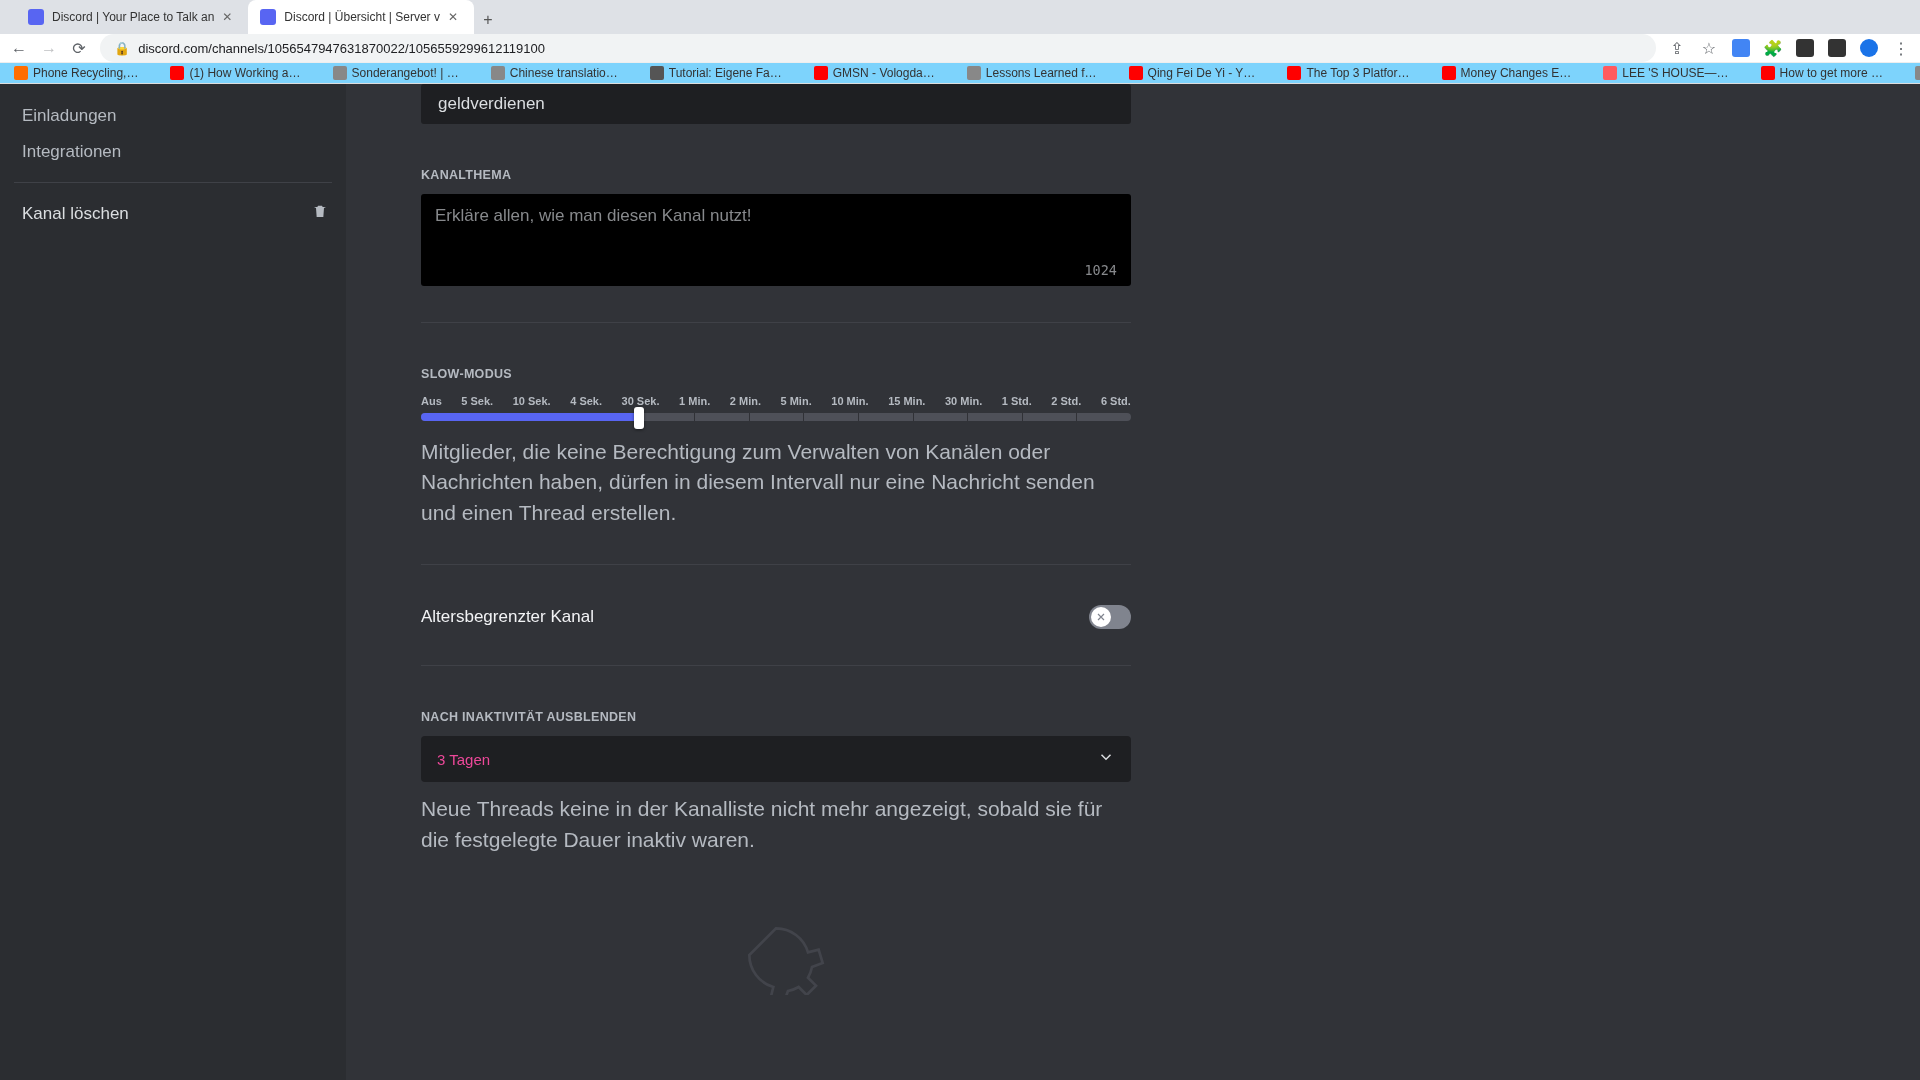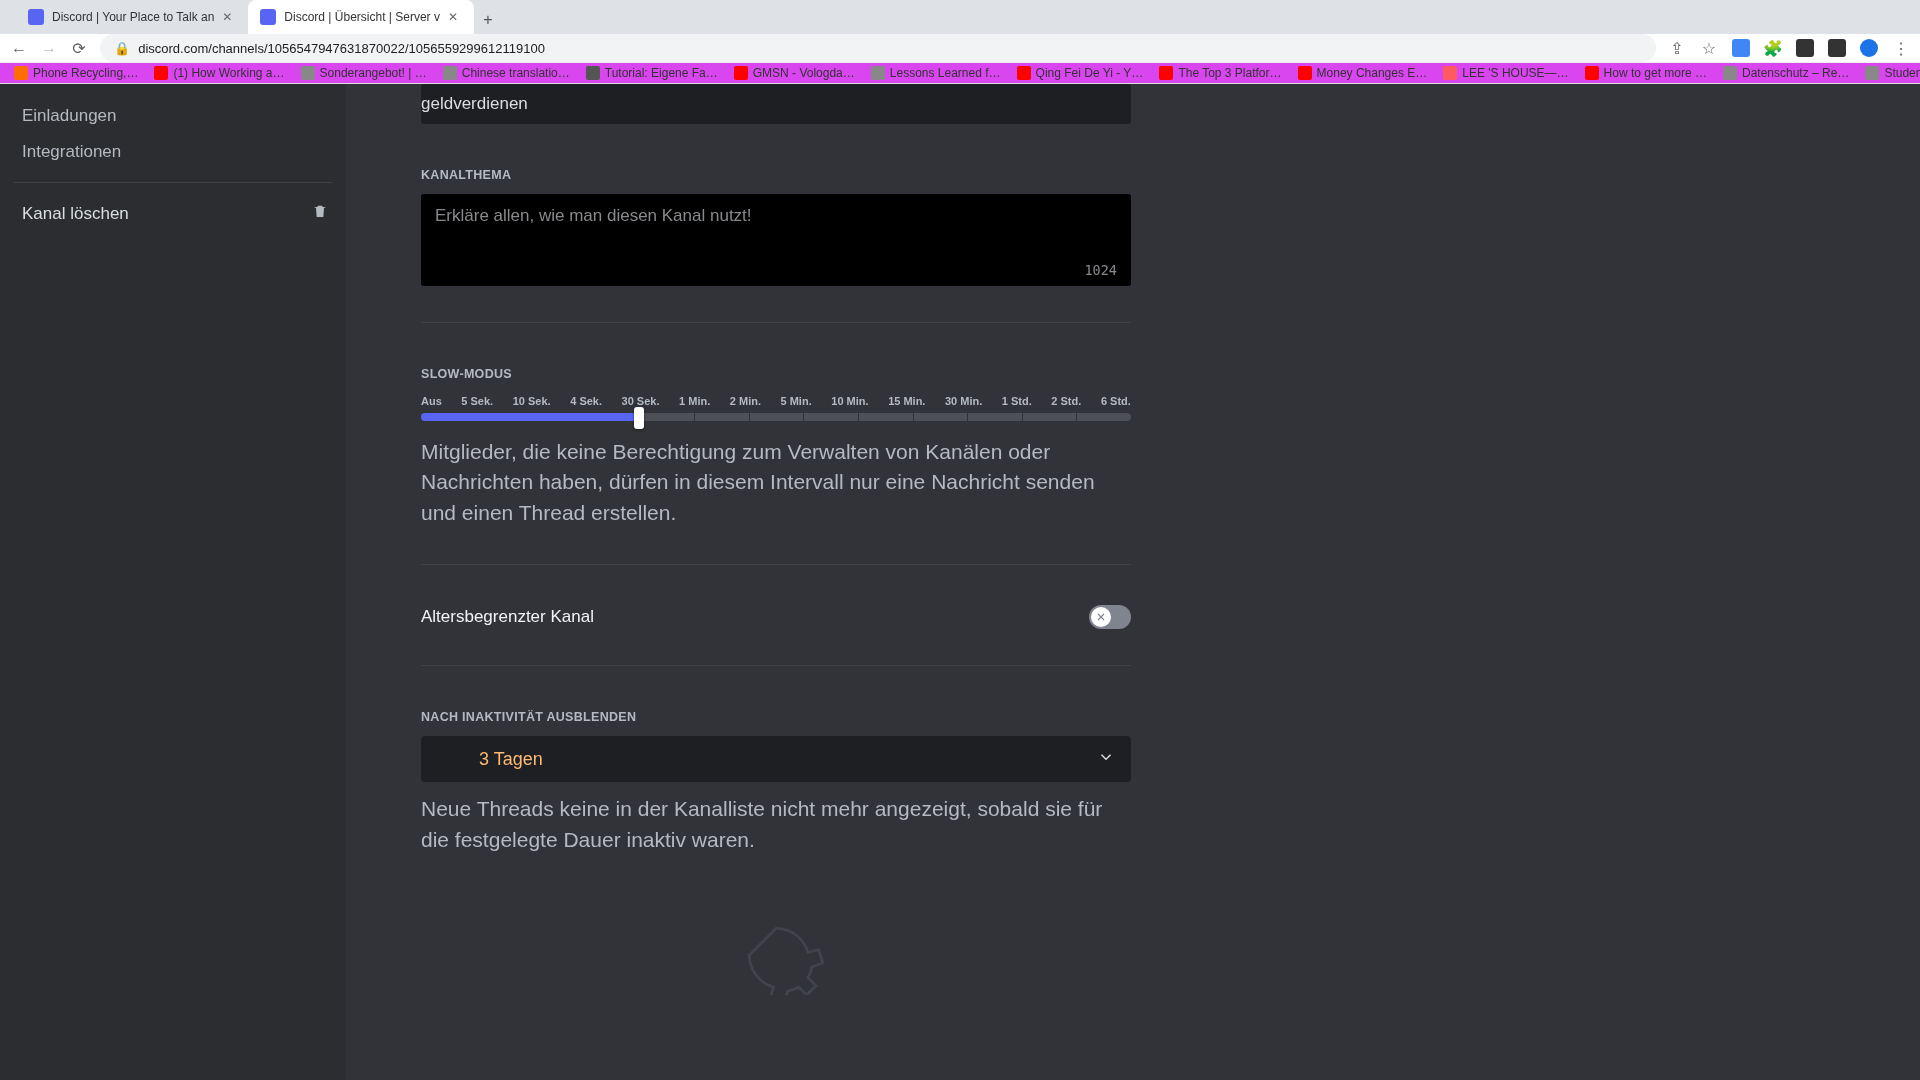--- a/index.html
+++ b/index.html
@@ -30,7 +30,7 @@
 .omnibox .lock { margin-right:8px; color:#5f6368;}
 .ext-icons { display:flex; gap:14px; align-items:center;}
 .ext-icon { width:18px;height:18px; background:#888; border-radius:3px;}
-.bk-row { height: 28px; display:flex; align-items:center; gap:4px; padding: 0 8px; background:#d946ef; border-top:1px solid #eee; overflow:hidden;}
+.bk-row { height: 28px; display:flex; align-items:center; gap:20px; padding: 0 8px; background:#7dd3fc; border-top:1px solid #eee; overflow:hidden;}
 .bk { display:flex; align-items:center; gap:5px; font-size:12px; color:#333; padding:2px 6px; white-space:nowrap;}
 .bk .bicon { width:14px; height:14px; border-radius:2px; background:#888;}
 

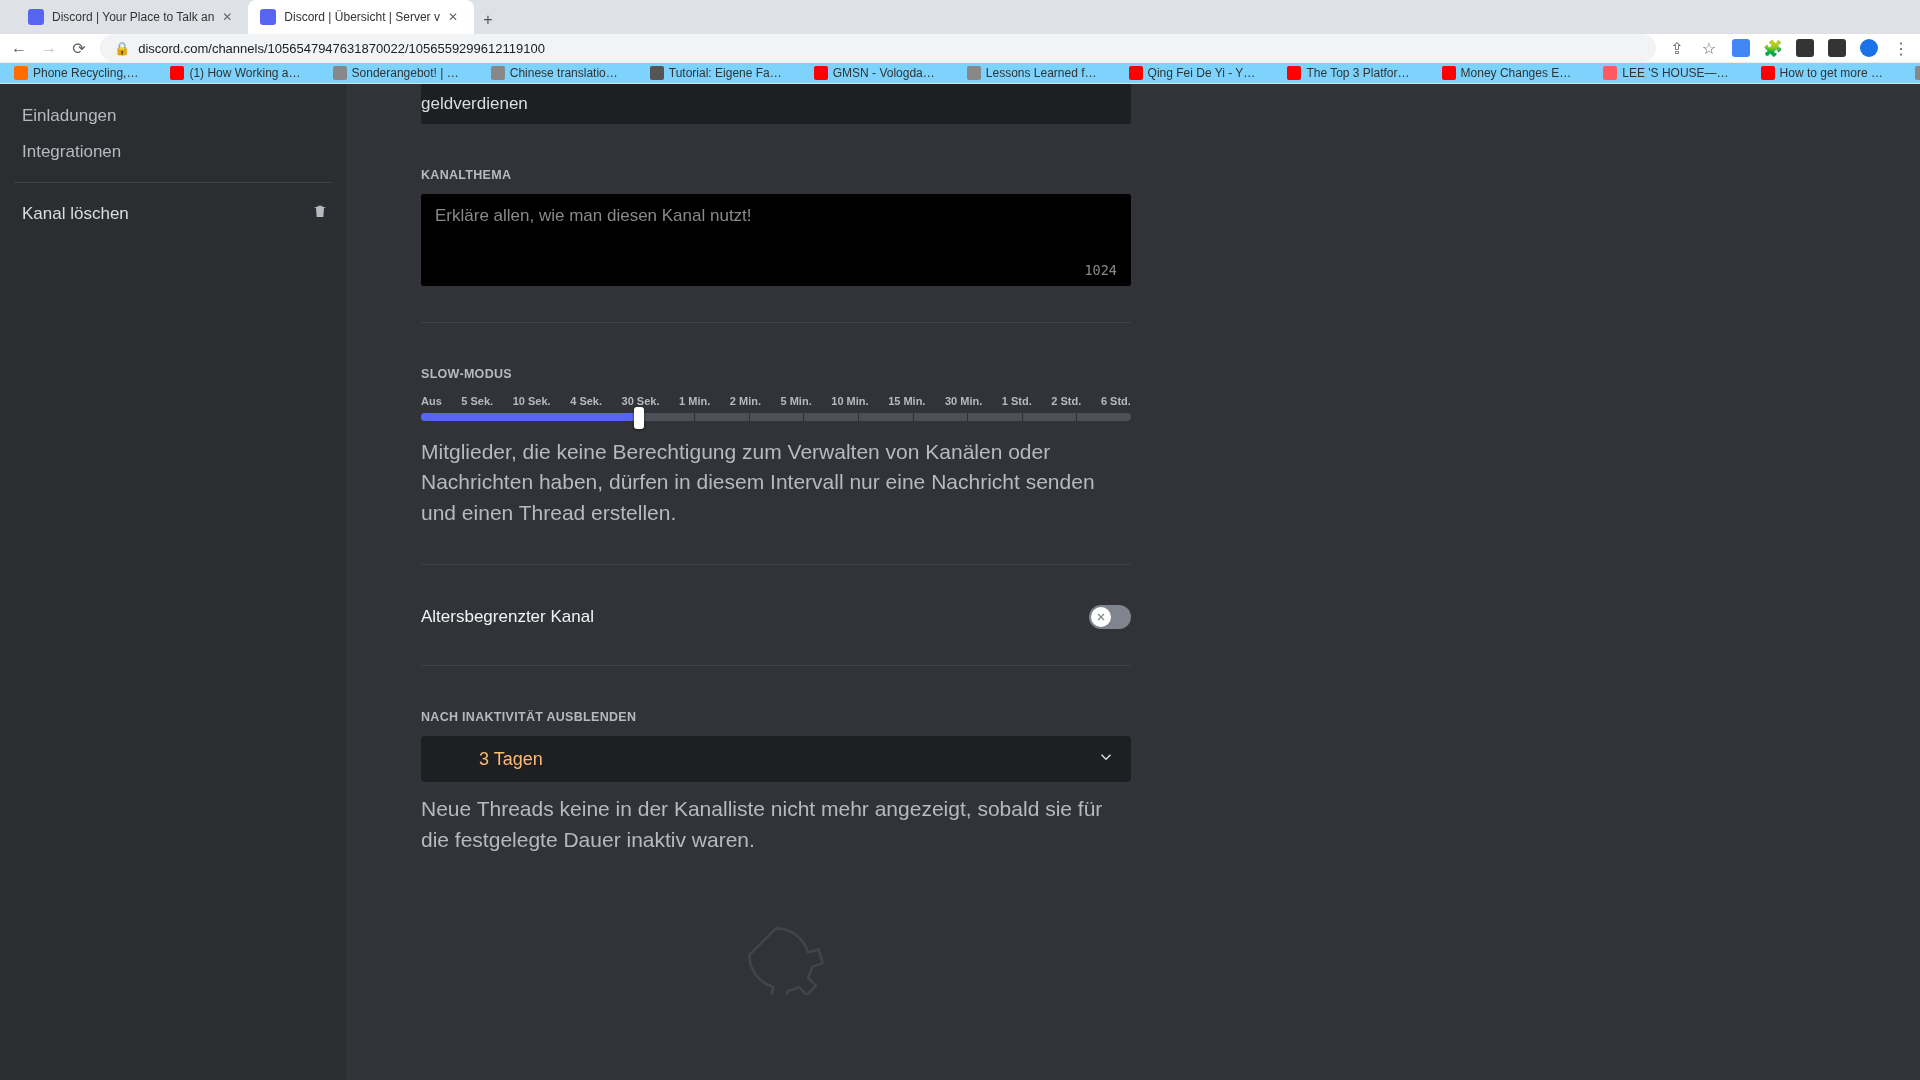--- a/index.html
+++ b/index.html
@@ -41,7 +41,7 @@
 .delete-row { display:flex; align-items:center; justify-content:space-between; padding:8px 18px 8px 22px; color:#dbdee1; font-size:17px; cursor:pointer;}
 .content-col { flex:0 0 790px; padding: 0 40px 0 40px;}
 .right-spacer { flex:1; }
-.name-box { background:#1e1f22; border-radius:3px; padding:10px 0; margin-top:0; color:#dbdee1; font-size:17px;}
+.name-box { background:#1e1f22; border-radius:3px; padding:10px 17px; margin-top:0; color:#dbdee1; font-size:17px;}
 .section-title { text-transform:uppercase; font-size:12.5px; font-weight:700; color:#b5bac1; margin-top:44px; letter-spacing:0.3px;}
 .topic-box { position:relative; background:#000000; border-radius:3px; margin-top:12px; padding:12px 14px; min-height:92px;}
 .topic-box .ph { color:#87898c; font-size:17px;}

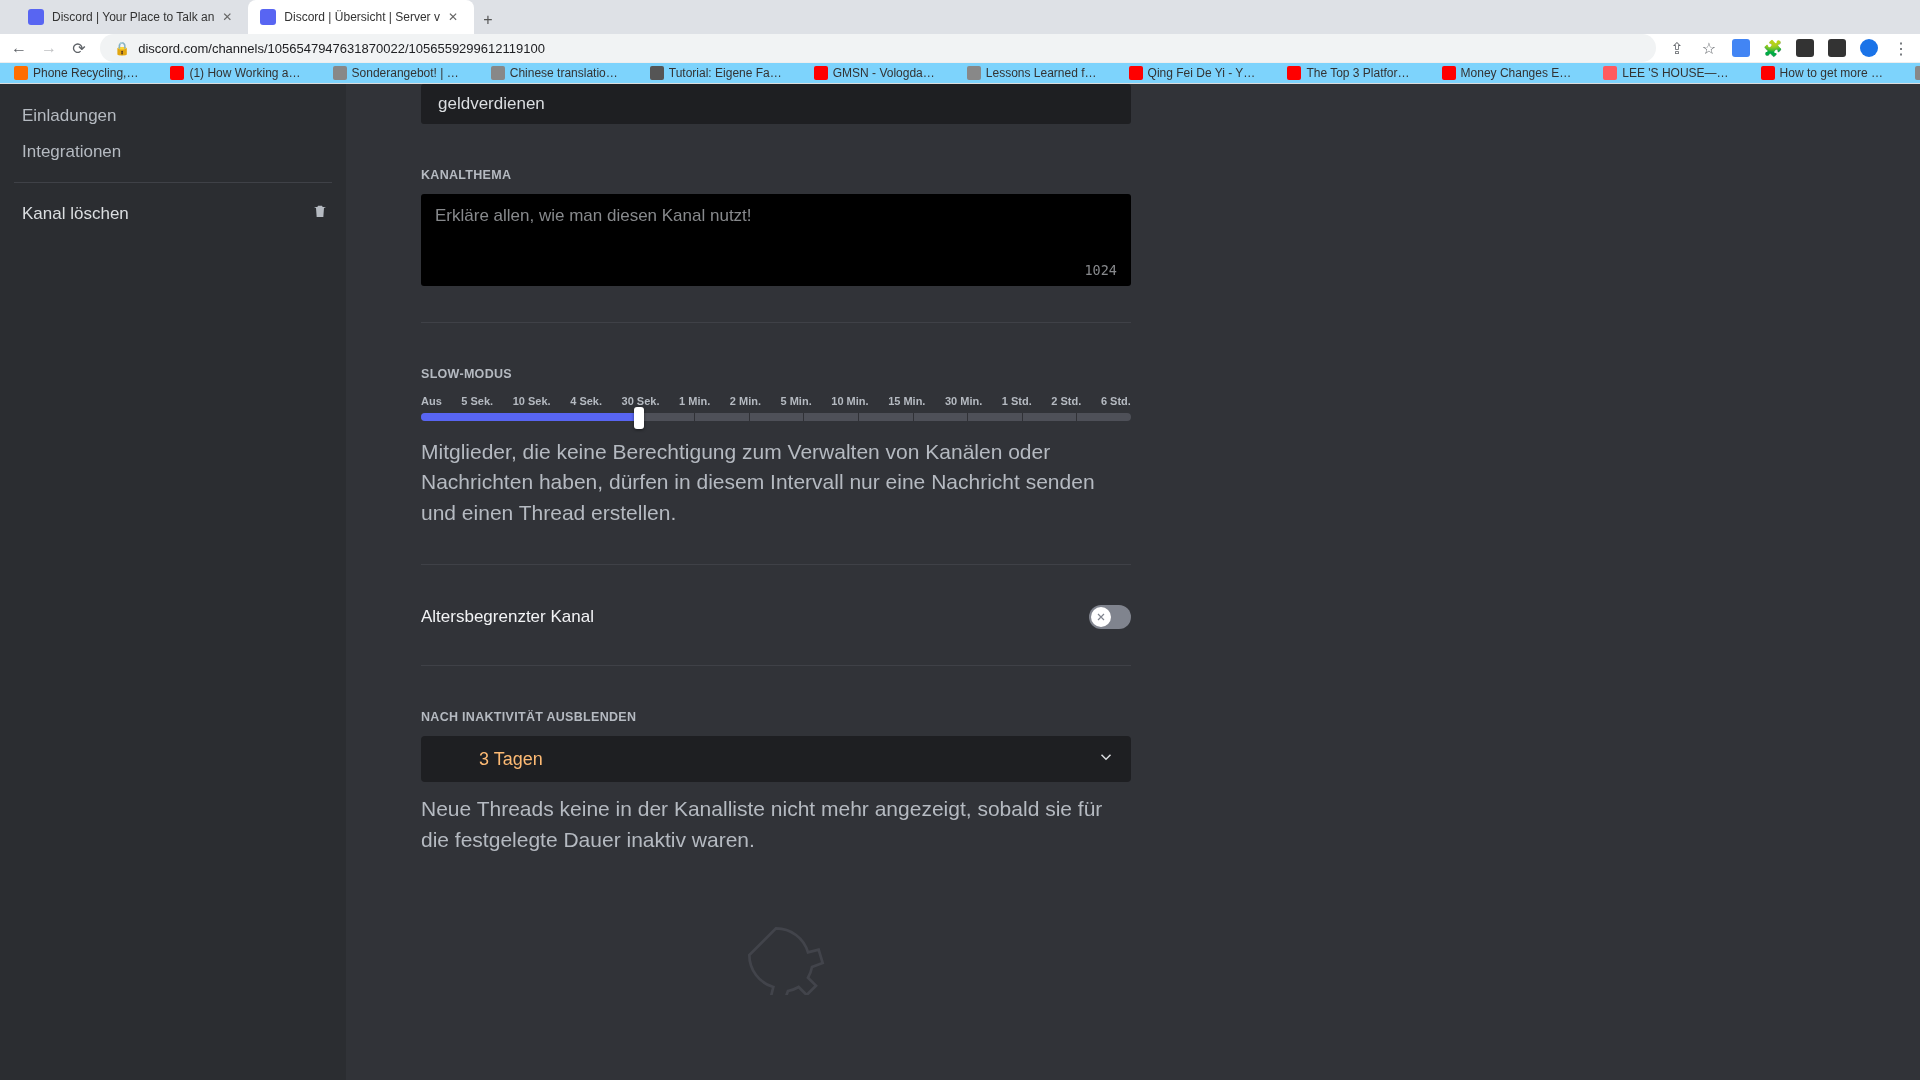--- a/index.html
+++ b/index.html
@@ -61,7 +61,7 @@
 .toggle .knob { position:absolute; left:2px; top:2px; width:20px; height:20px; background:#fff; border-radius:50%; display:flex; align-items:center; justify-content:center;}
 .toggle .knob svg{width:12px;height:12px;}
 .select-box { background:#1e1f22; border-radius:4px; margin-top:12px; padding:12px 16px; display:flex; align-items:center; justify-content:space-between; cursor:pointer;}
-.select-box .val { color:#fdba74; font-size:18px;margin-left:42px;}
+.select-box .val { color:#ec4899; font-size:15px;}
 </style>
 </head>
 <body>

